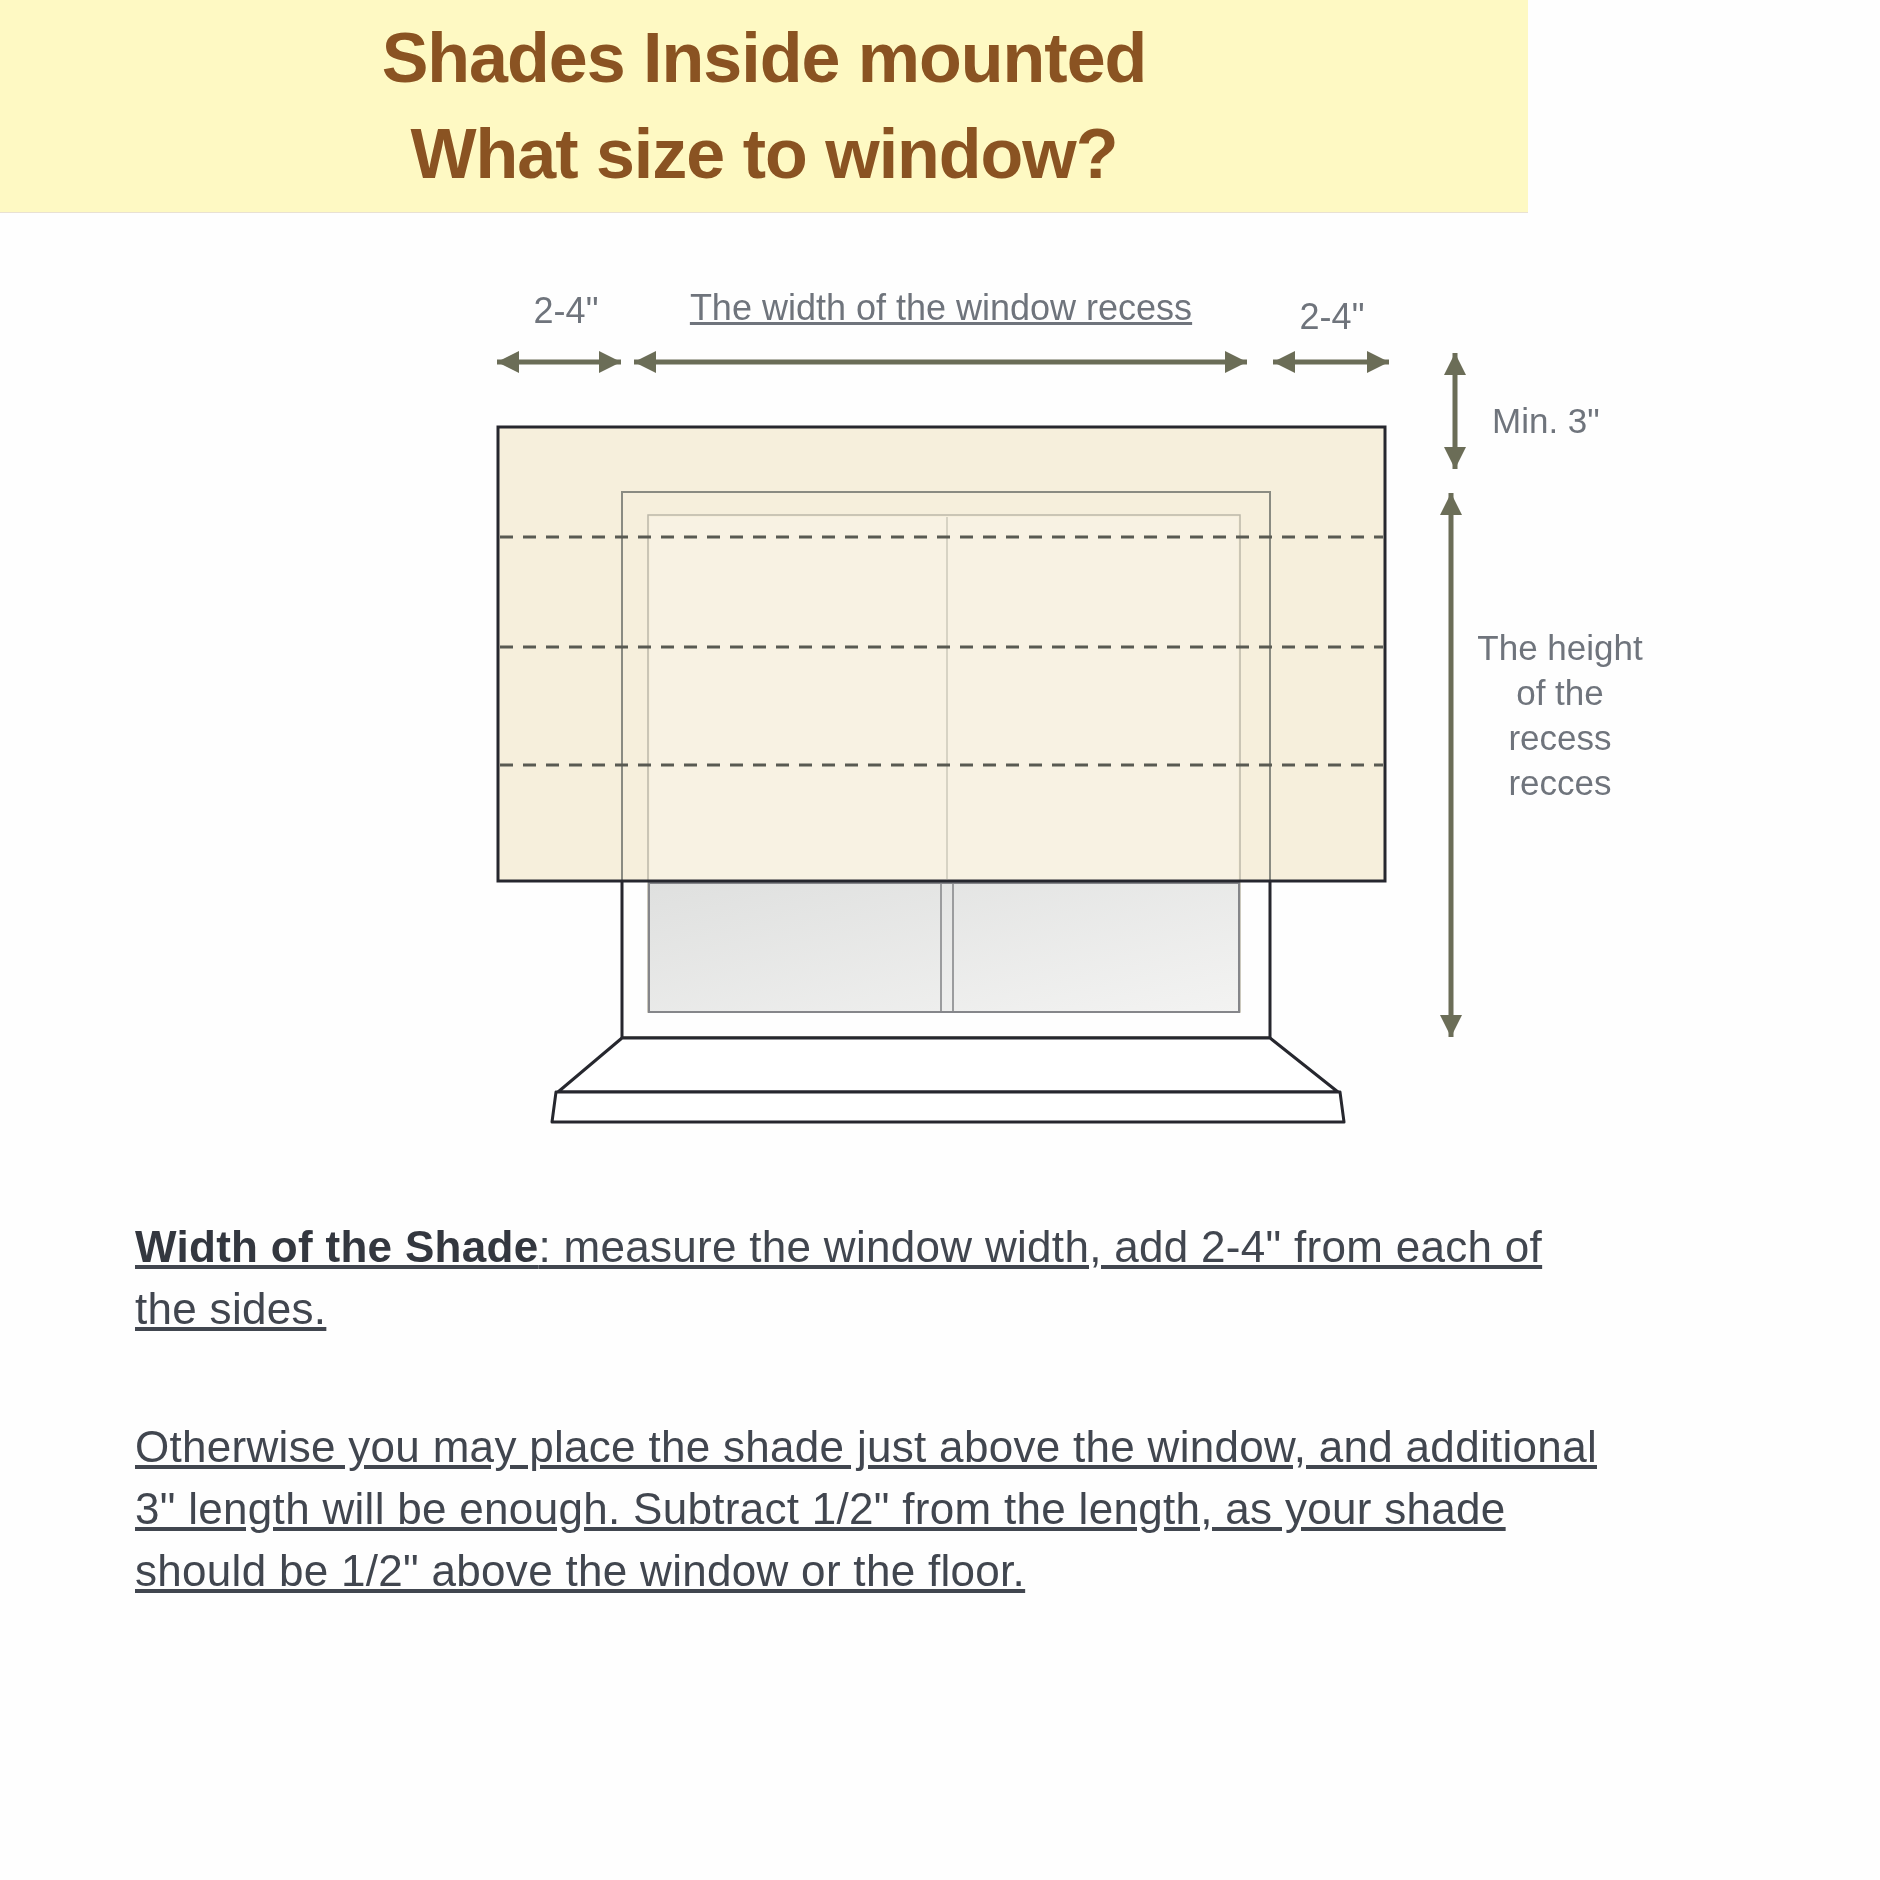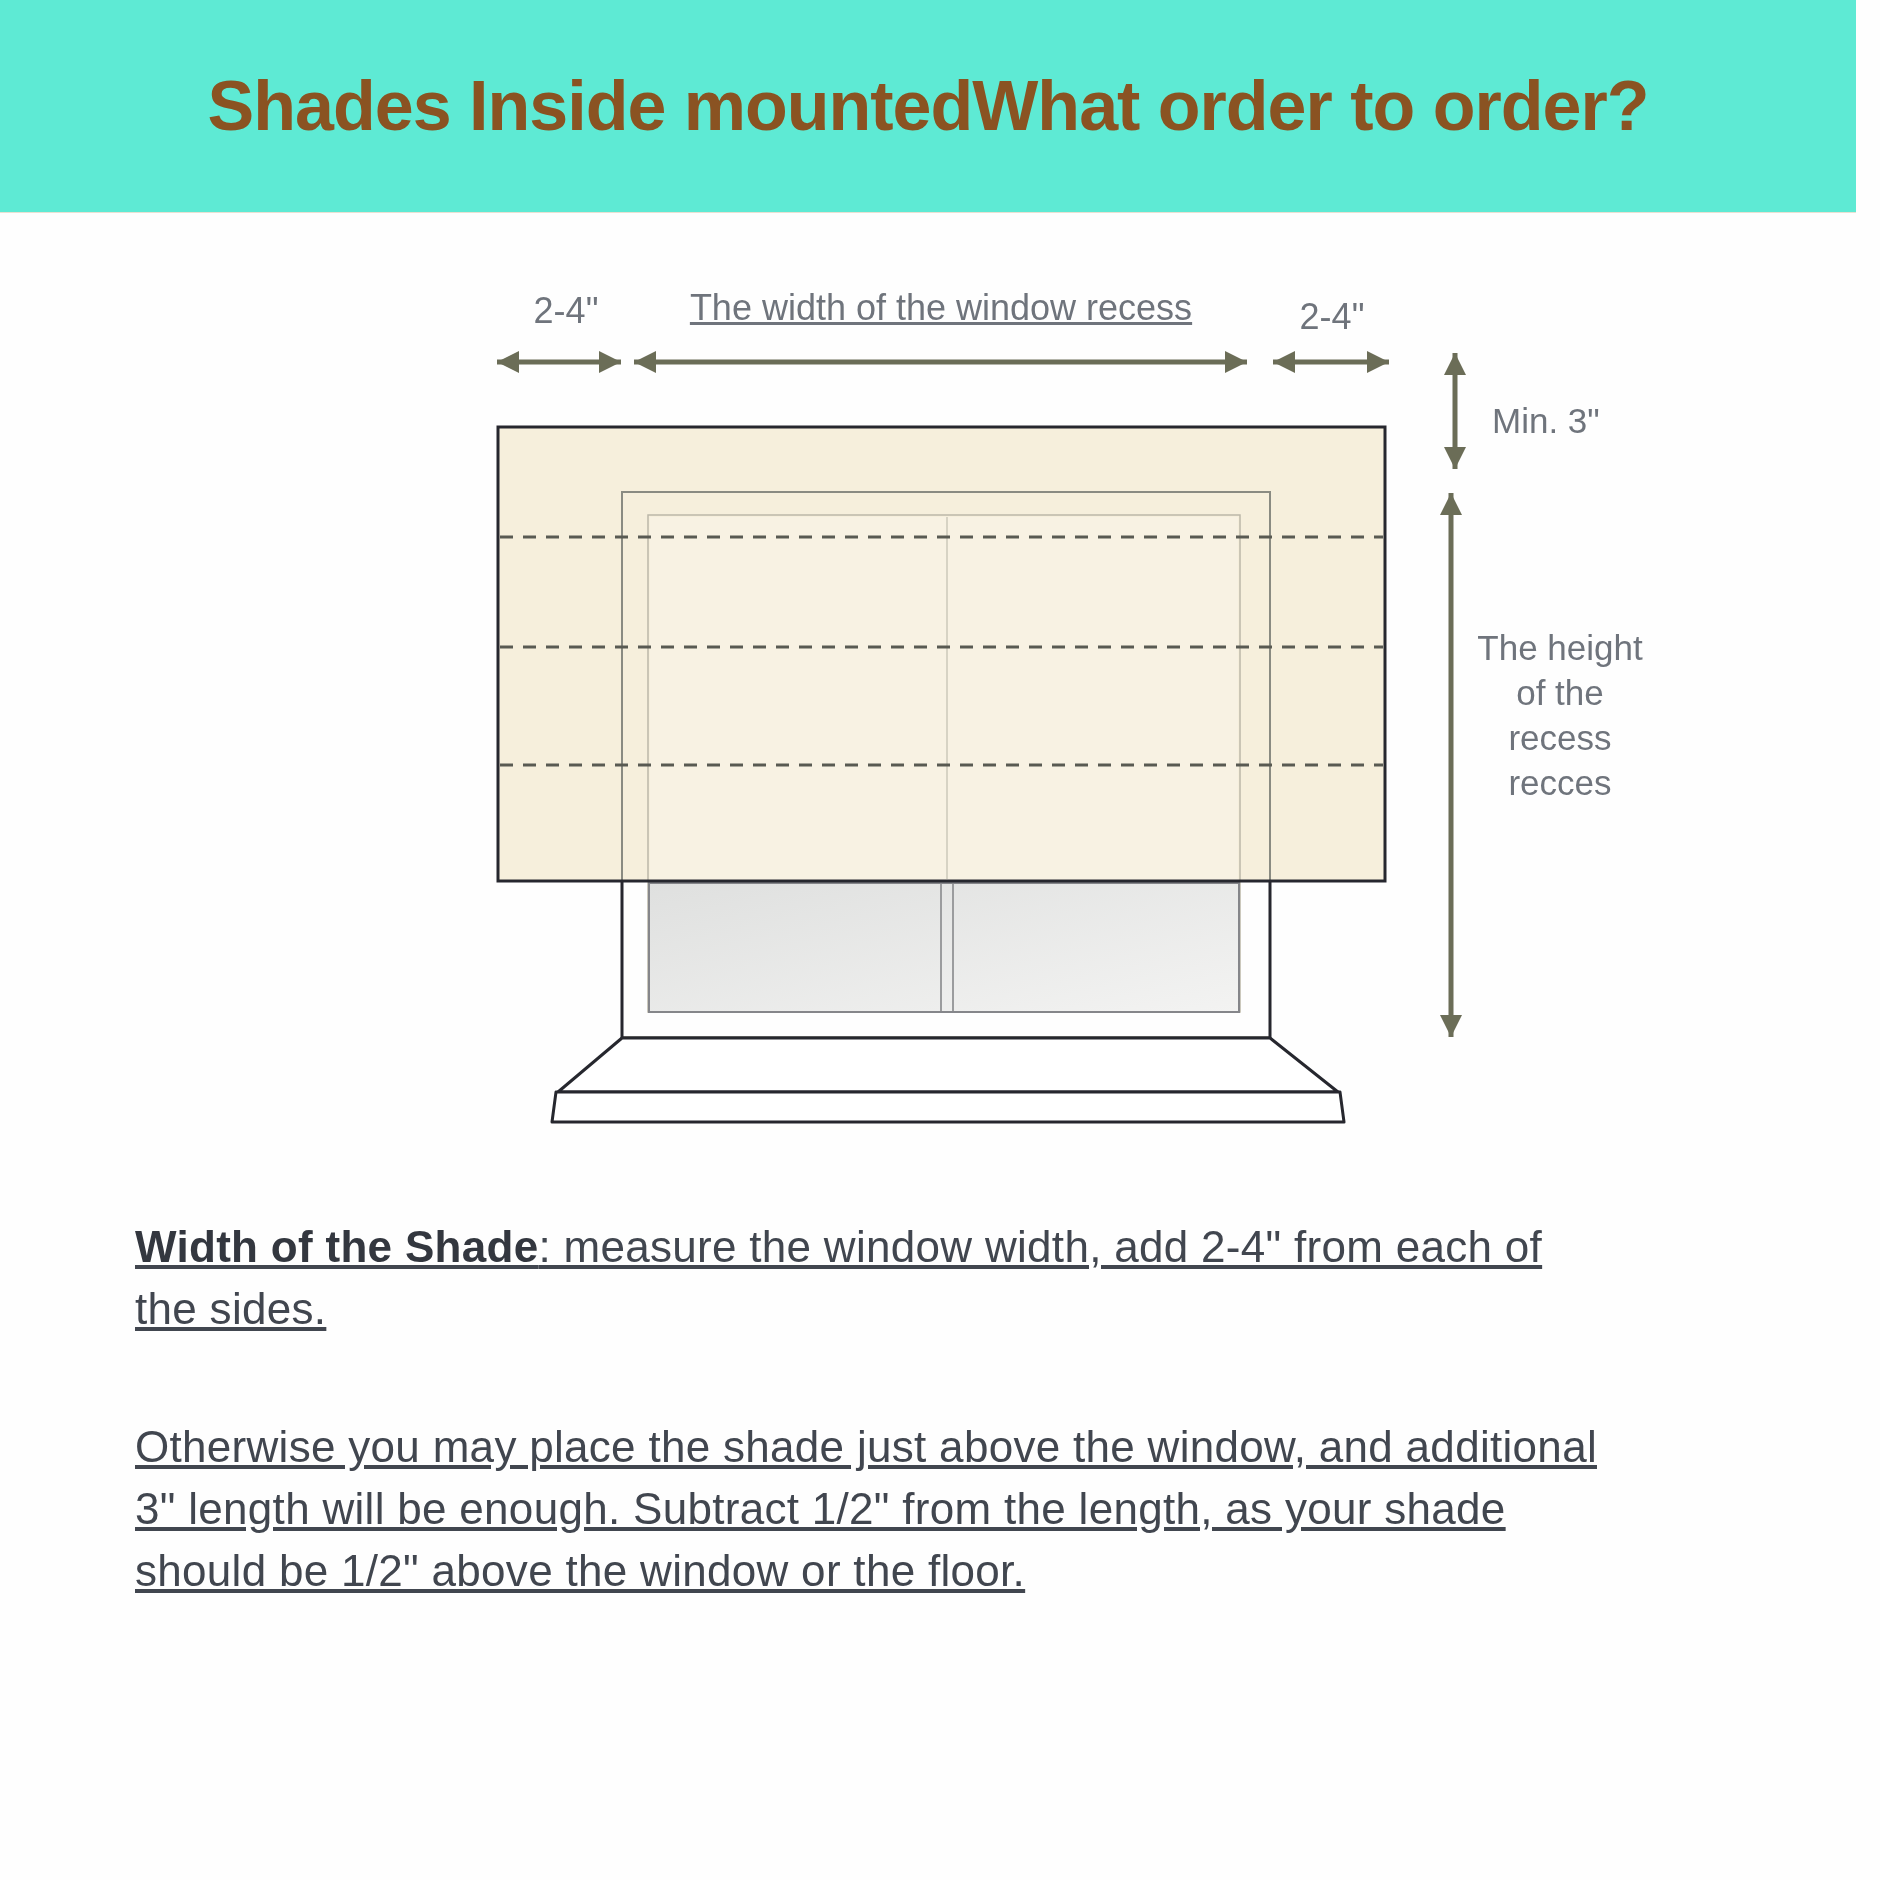--- a/index.html
+++ b/index.html
@@ -10,9 +10,9 @@
   }
   
   .header{
-    position:absolute;left:0;top:0;width:1856px;height:212px;
-    background:#5eead4;border-bottom:1px solid #e9e1d3;
-    display:flex;flex-direction:row;align-items:center;justify-content:center;
+    position:absolute;left:0;top:0;width:1528px;height:212px;
+    background:#fef9c3;border-bottom:1px solid #e9e1d3;
+    display:flex;flex-direction:column;align-items:center;justify-content:center;
   }
   .header .t{
     color:#8a5322;font-weight:700;font-size:70px;line-height:96px;

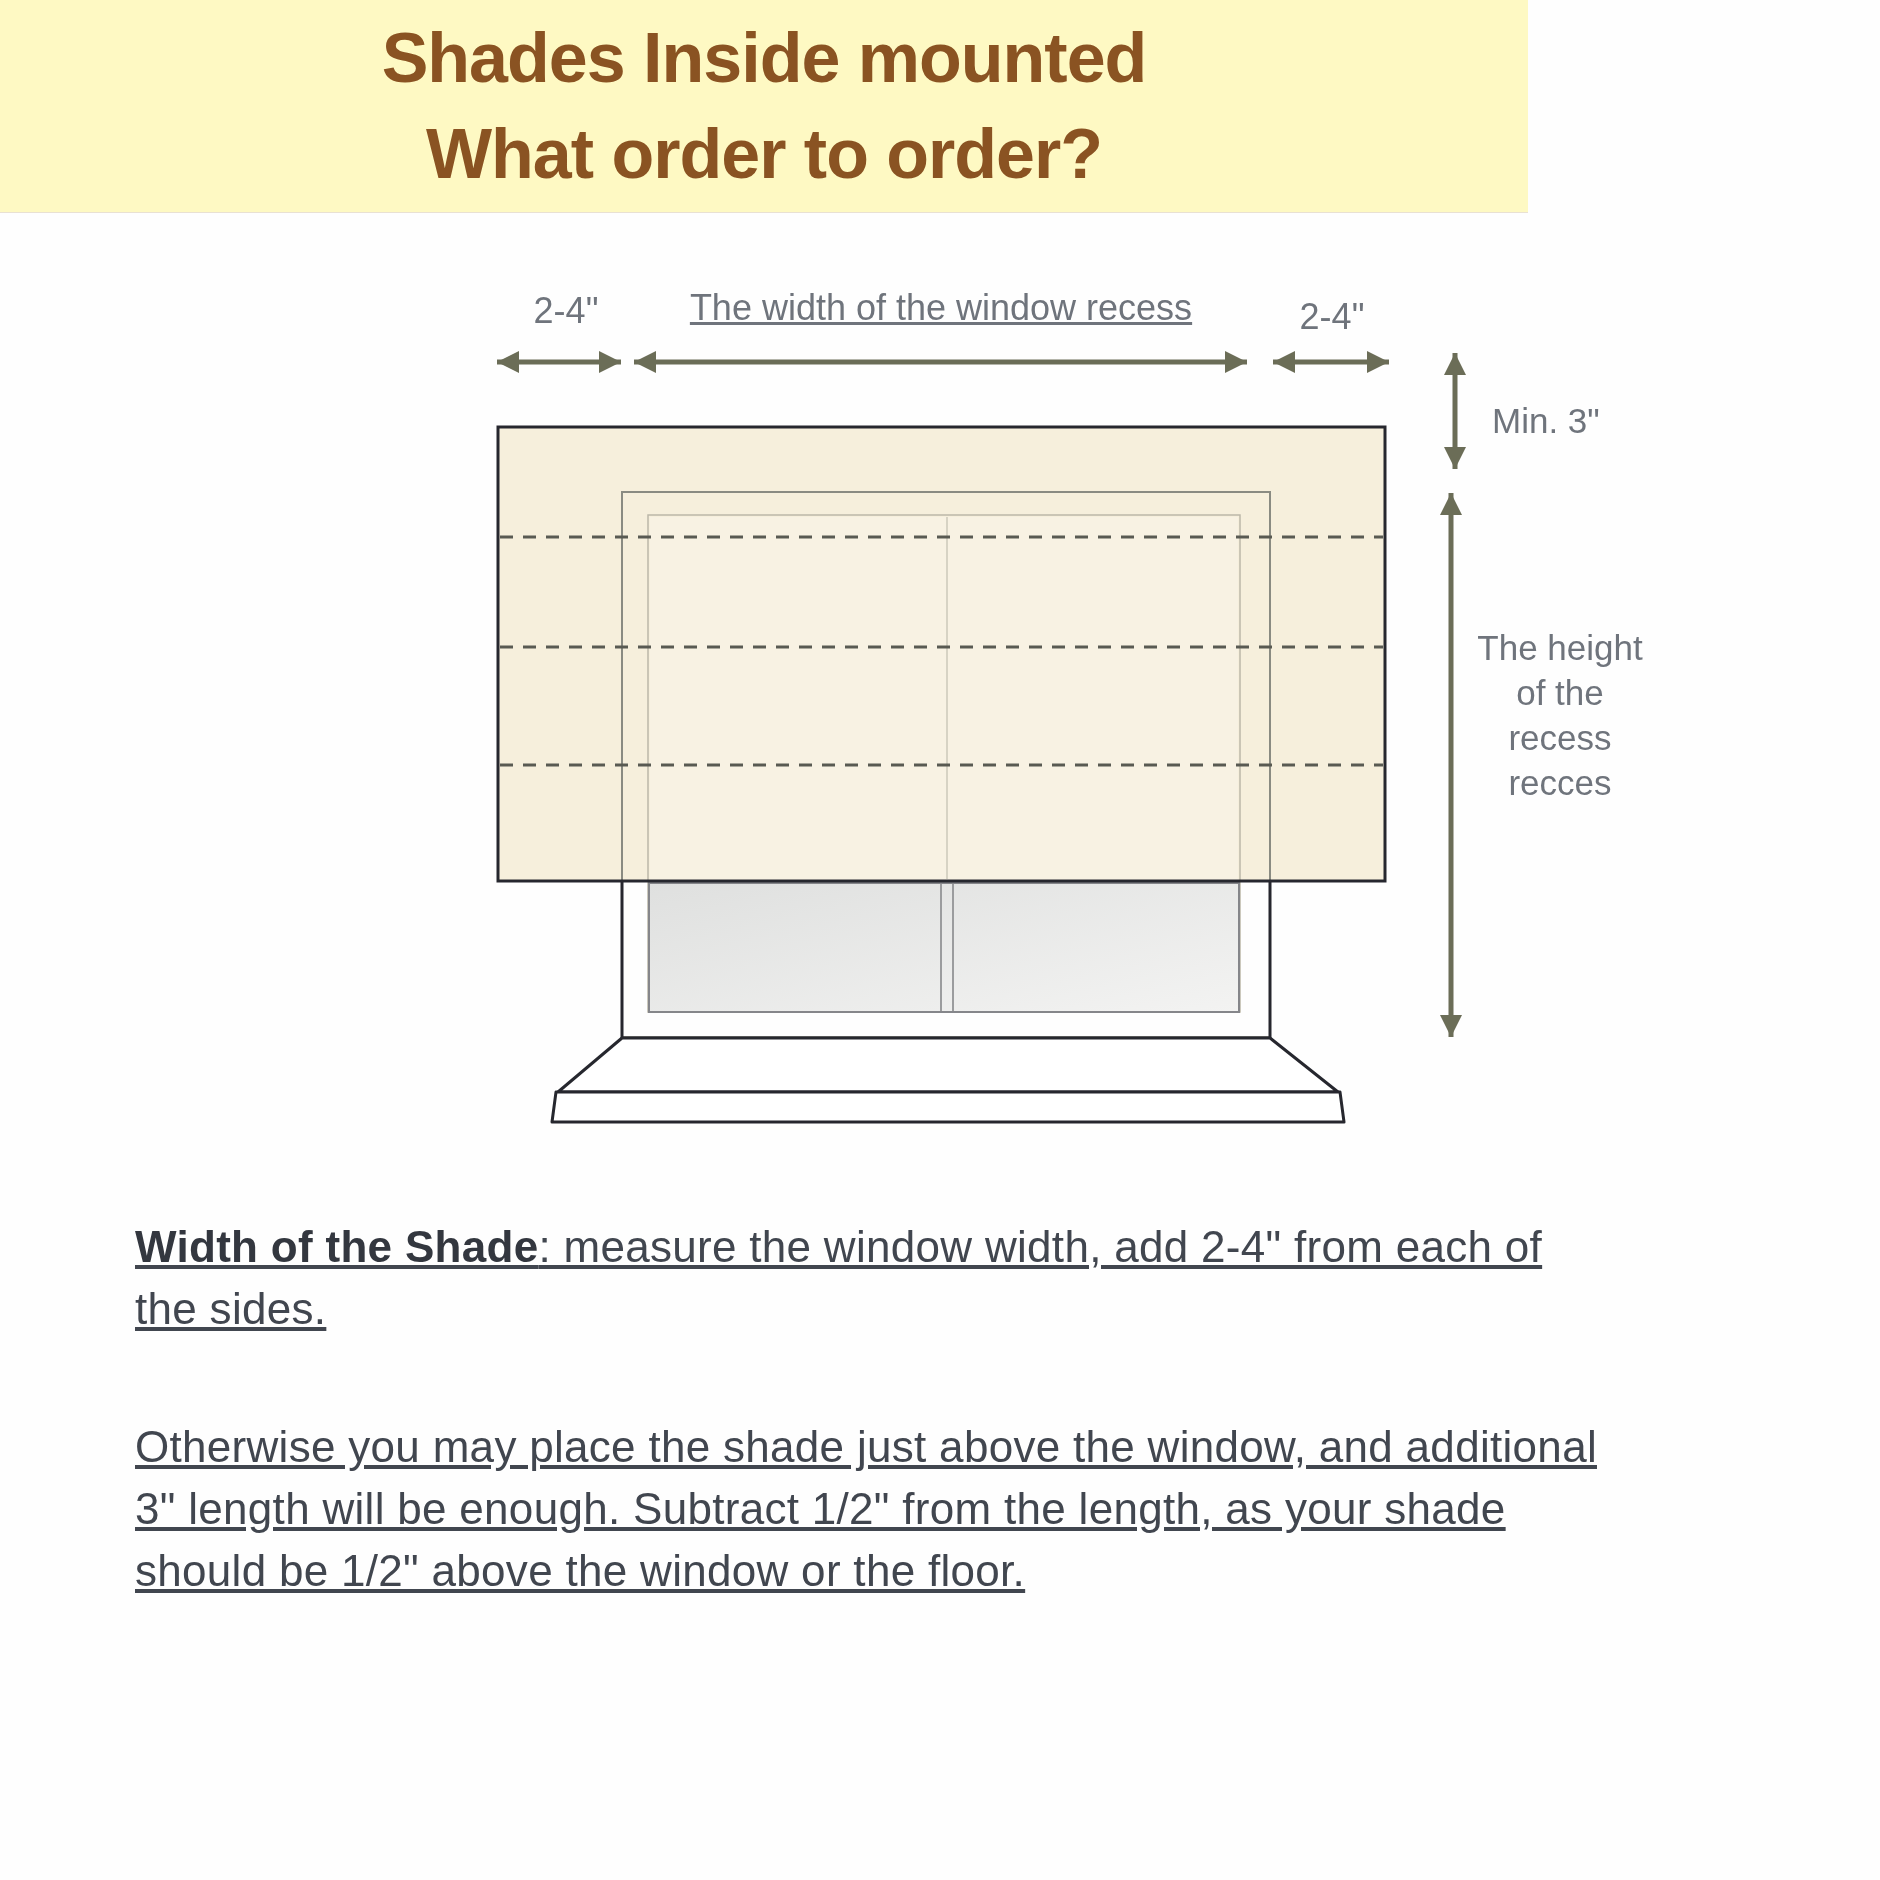--- a/index.html
+++ b/index.html
@@ -42,7 +42,7 @@
 
 <div class="header">
   <div class="t">Shades Inside mounted</div>
-  <div class="t">What order to order?</div>
+  <div class="t">What size to window?</div>
 </div>
 
 <svg class="diagram-svg" width="1880" height="1880" viewBox="0 0 1880 1880">

